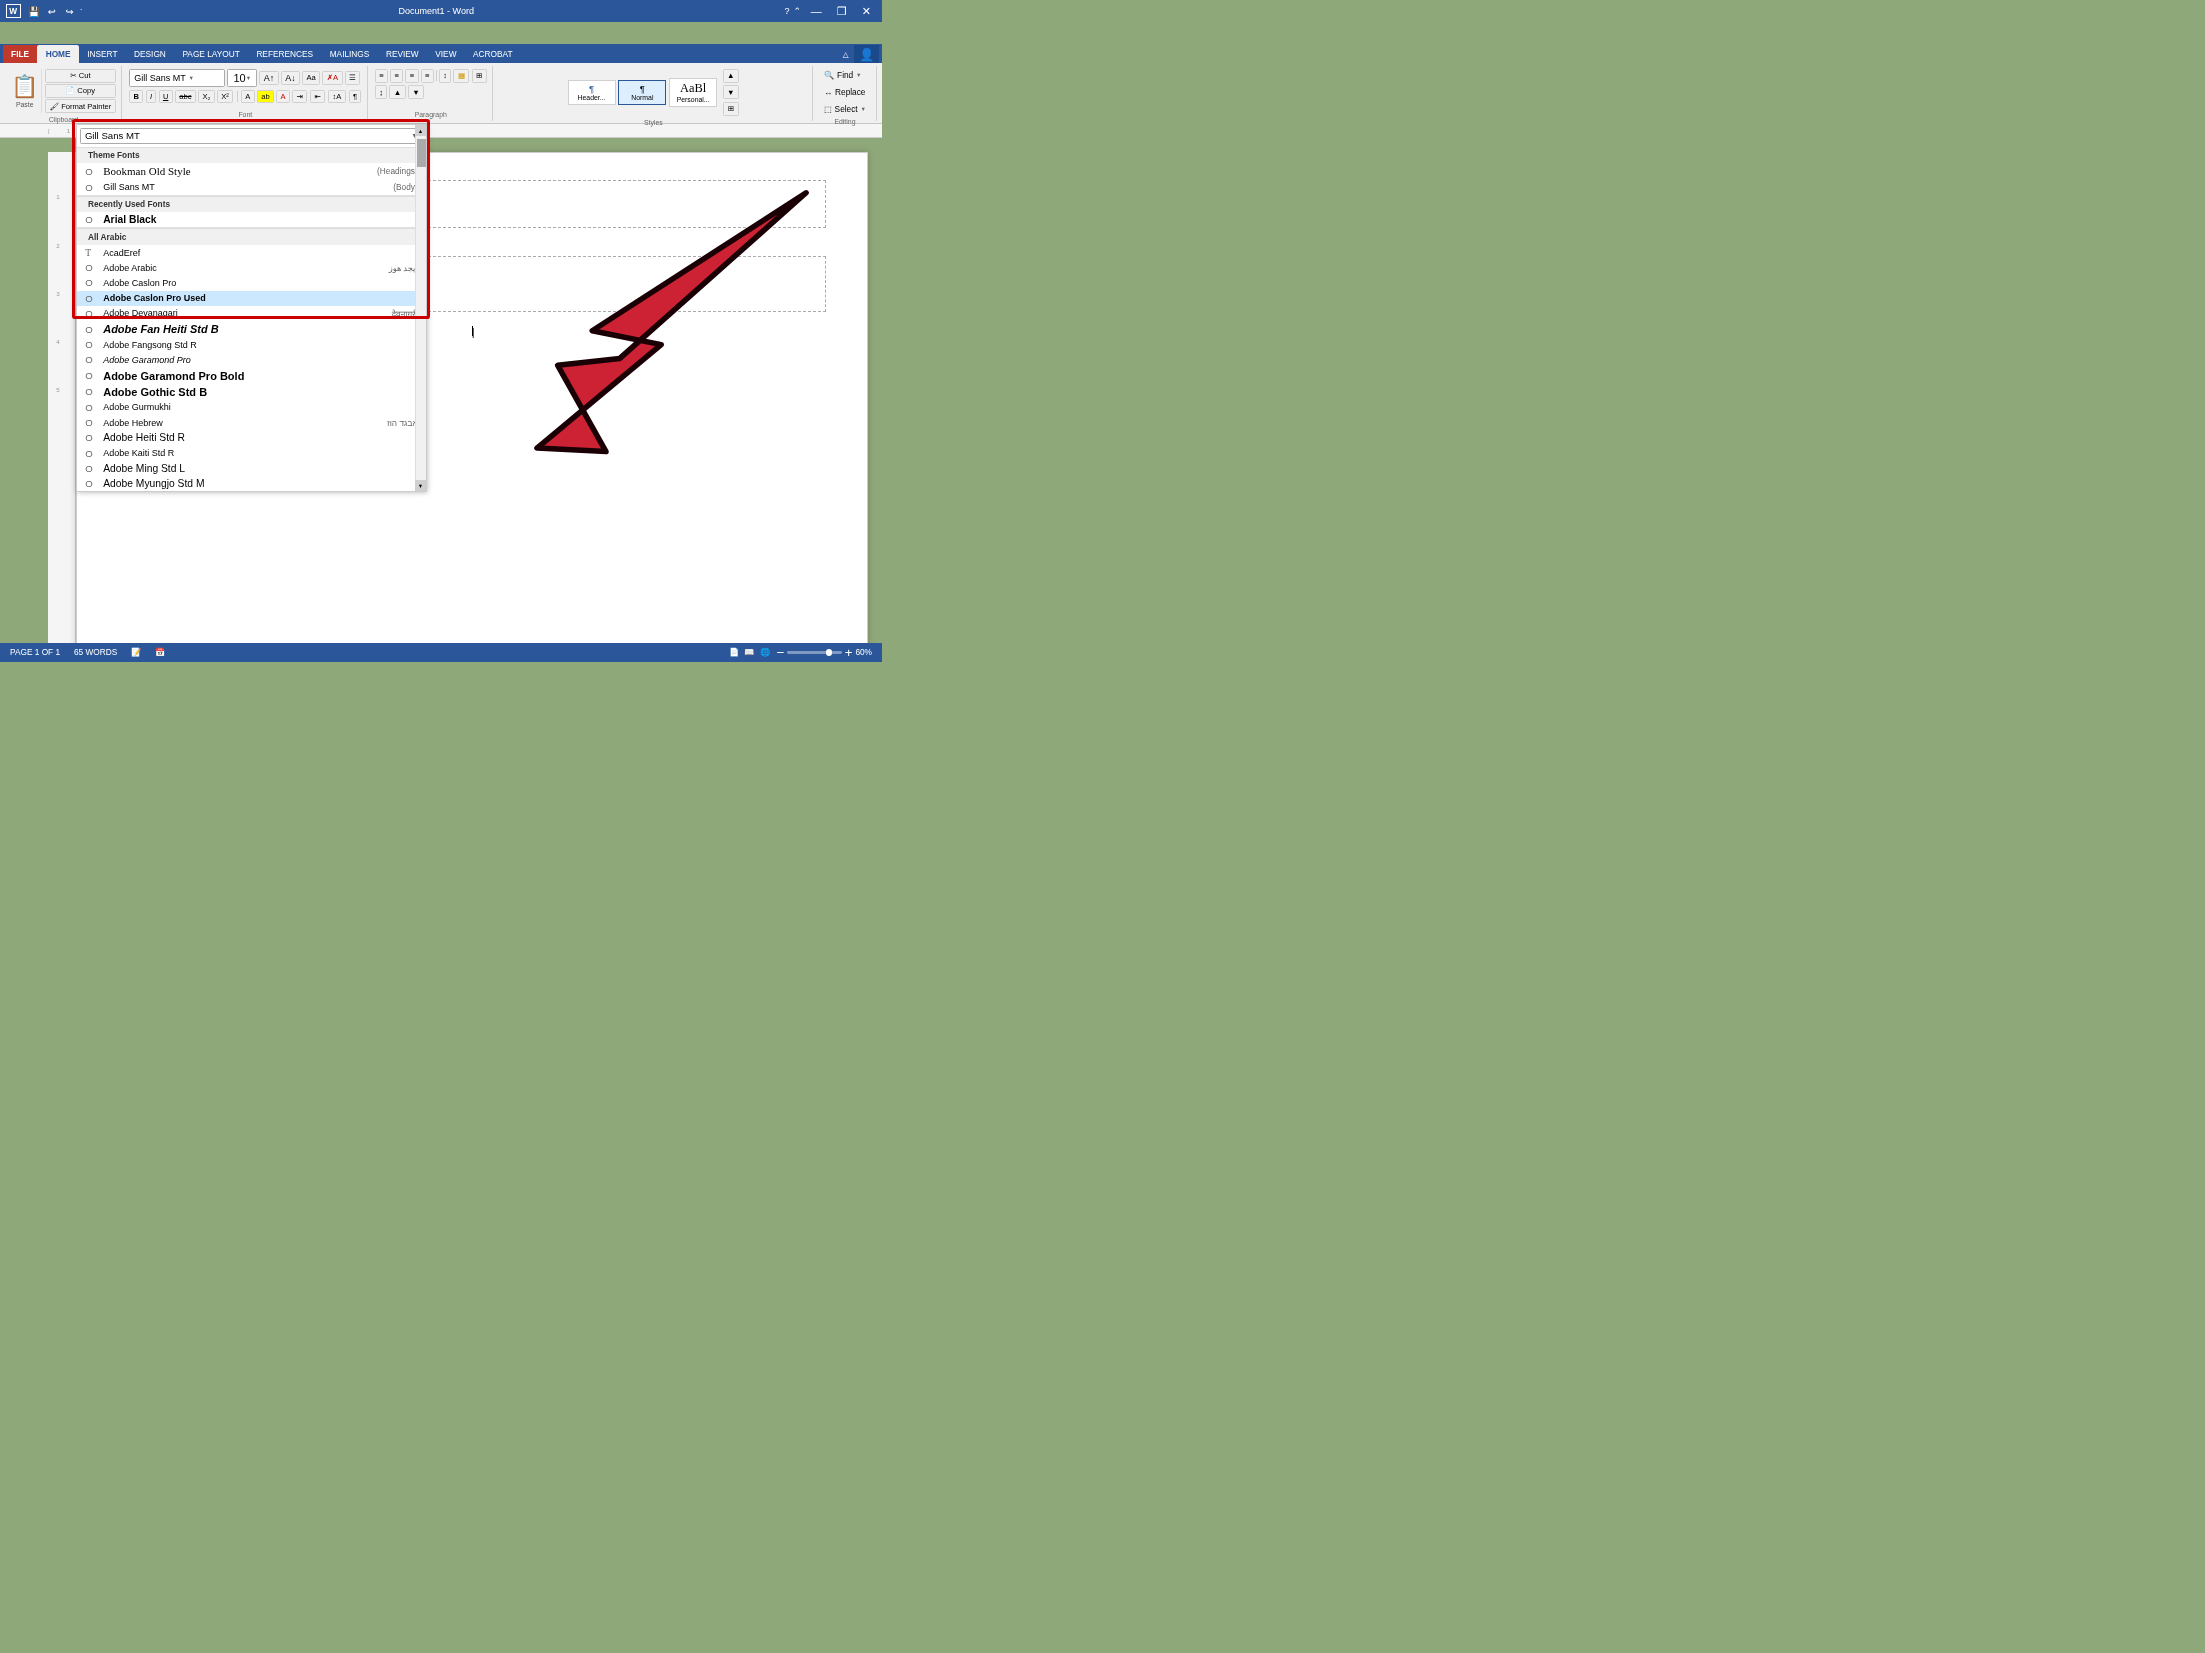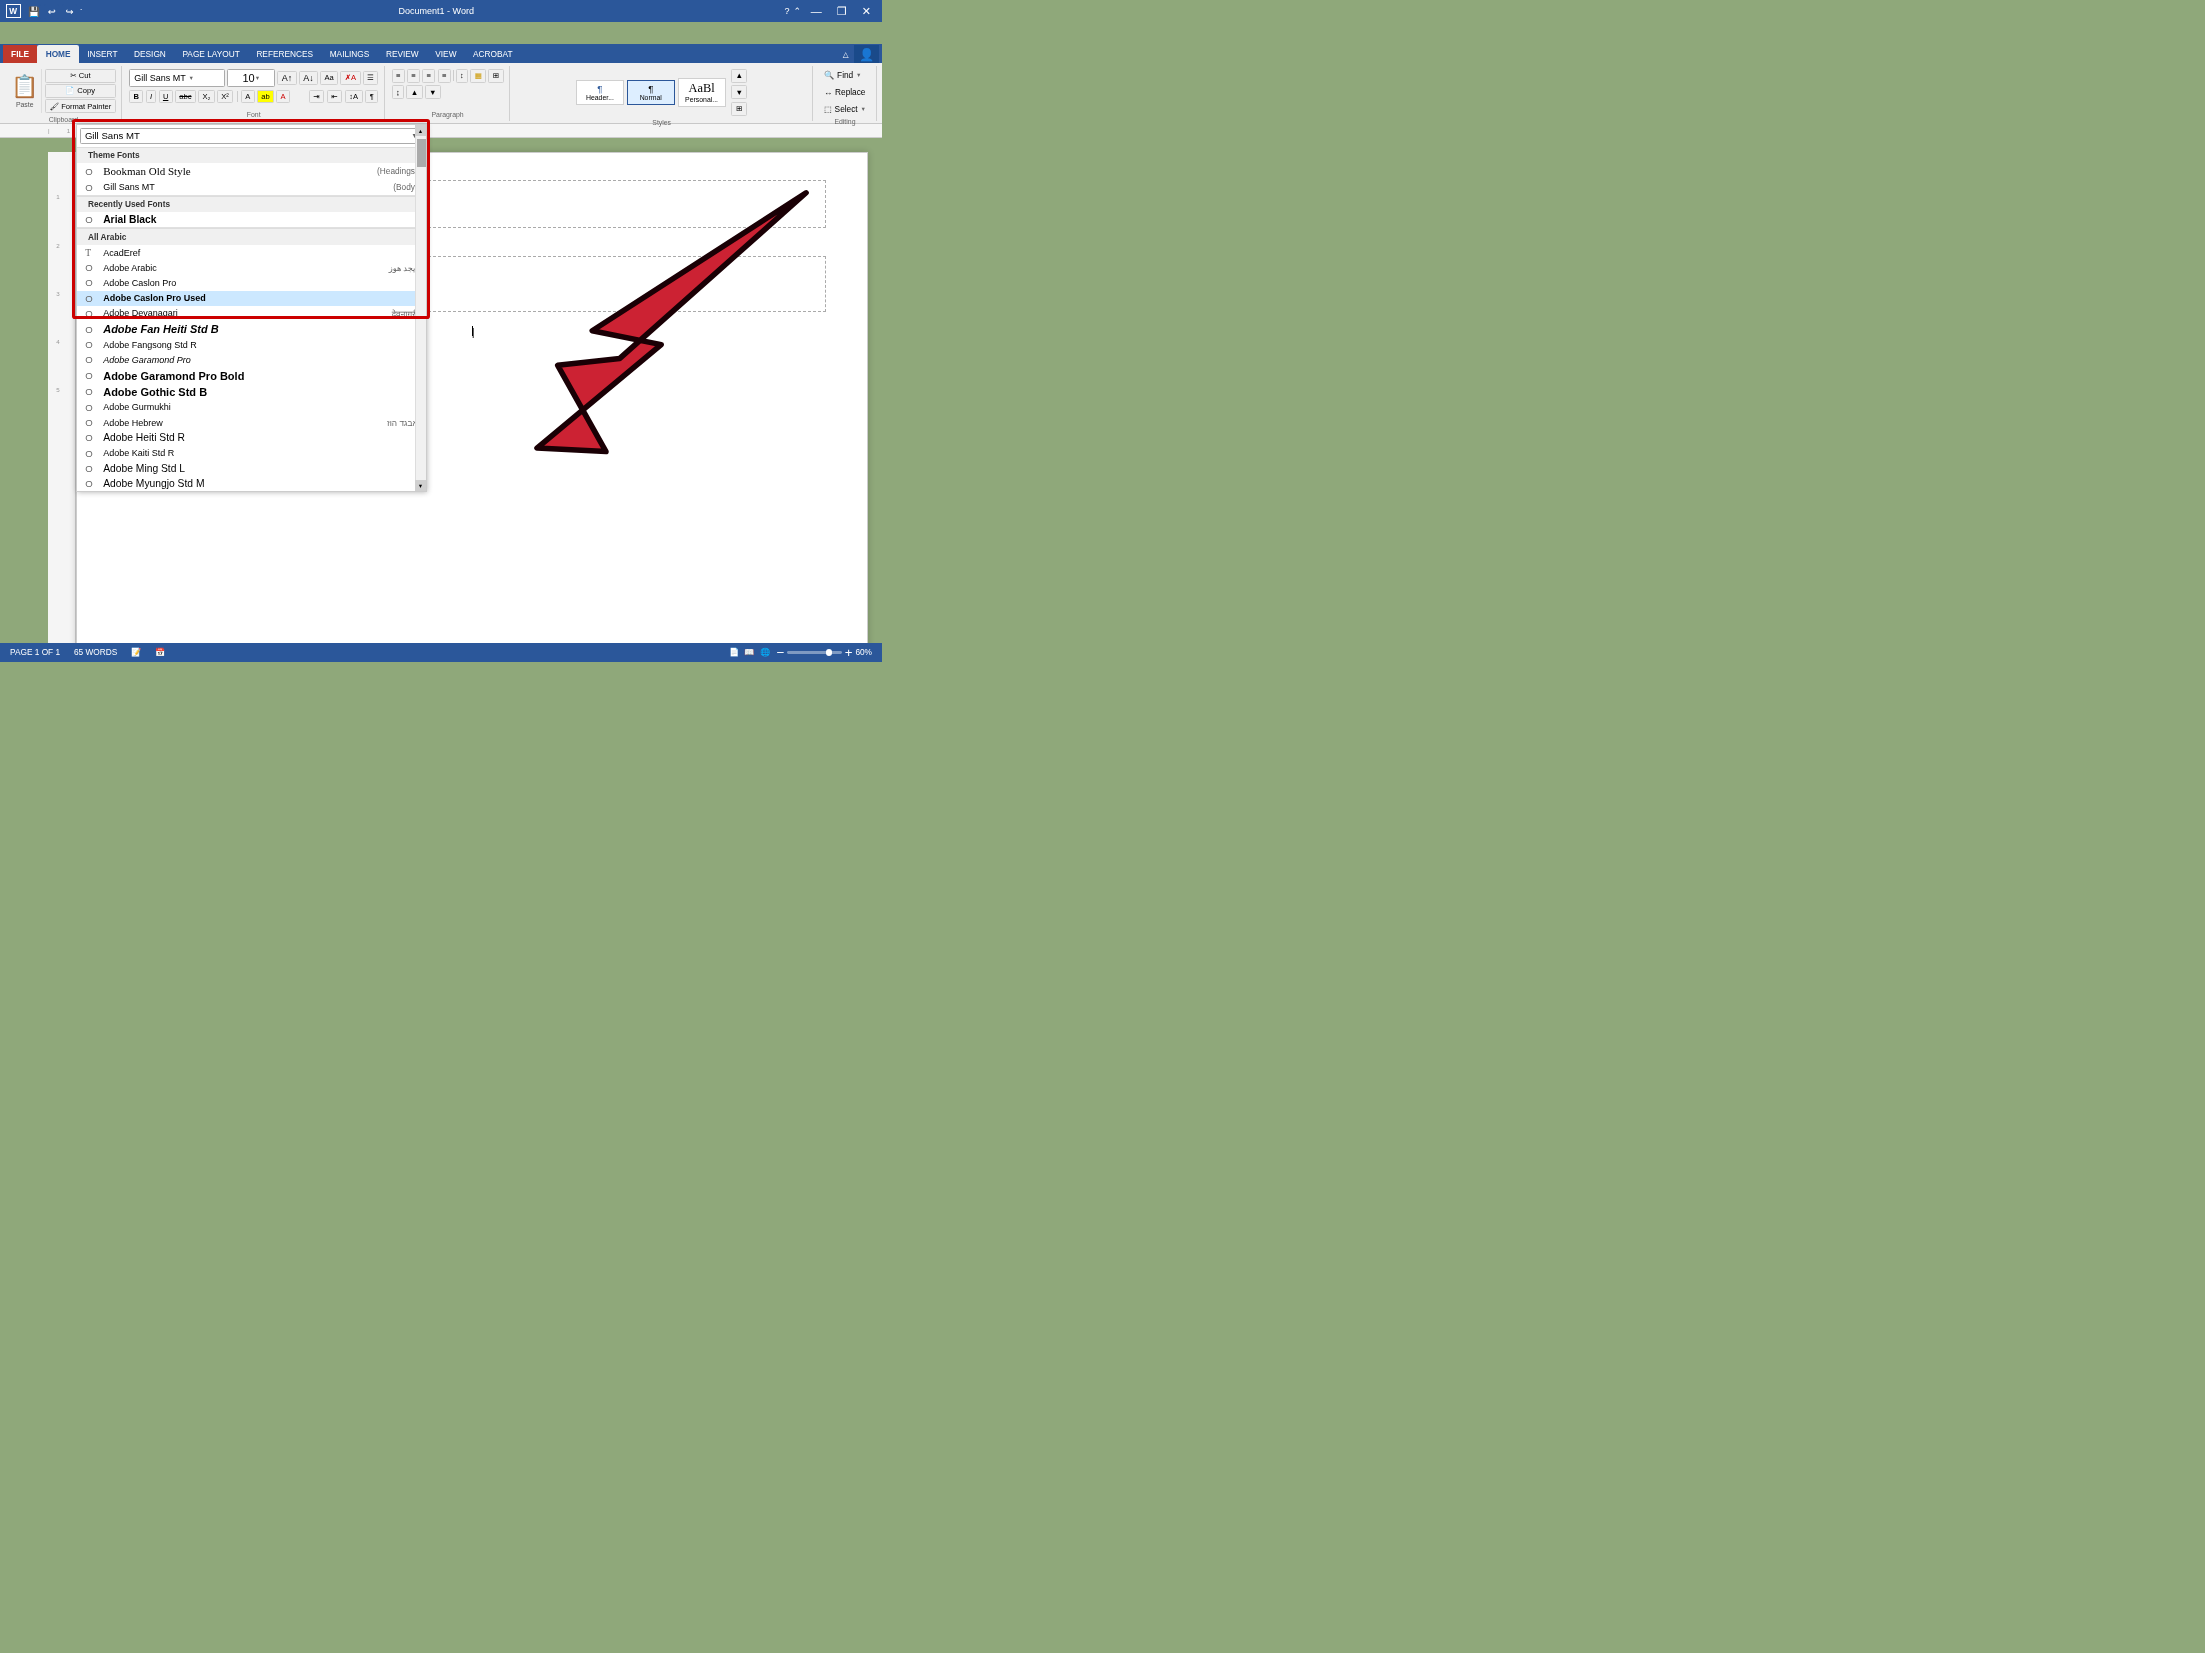--- a/index.html
+++ b/index.html
@@ -148,7 +148,7 @@
       padding: 1.4px 4.1px;
       border-radius: 1.4px;
       height: 18px;
-      width: 48px;
+      width: 30px;
       display: flex;
       align-items: center;
       justify-content: center;

